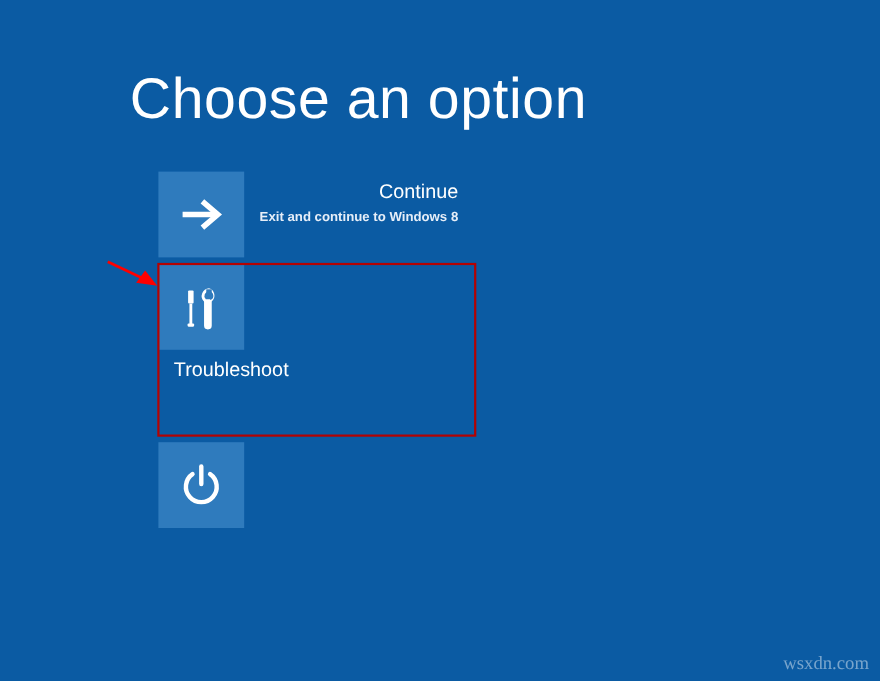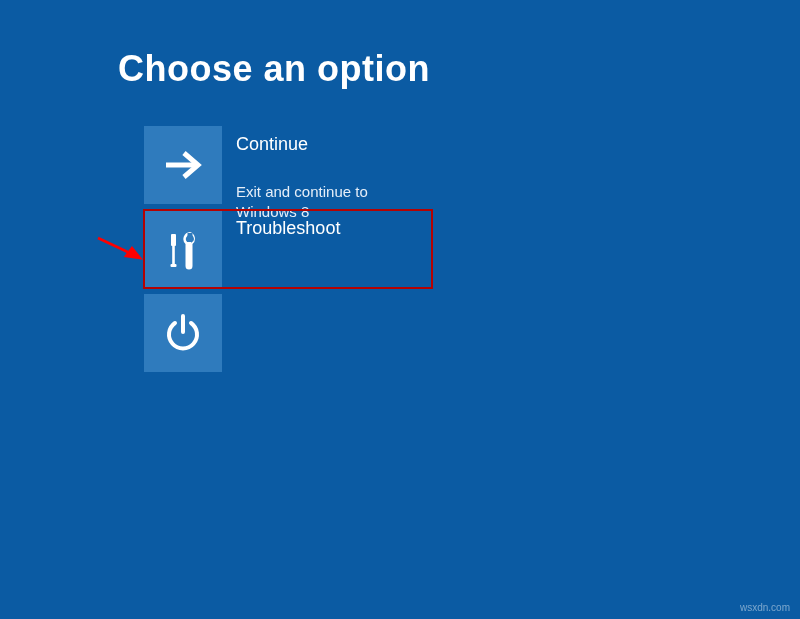--- a/index.html
+++ b/index.html
@@ -20,10 +20,11 @@
       padding: 48px 0 0 118px;
     }
     .page-title {
-      font-size: 36px;
-      font-weight: 700;
+      font-size: 52px;
+      font-weight: 400;
       letter-spacing: 0.5px;
       margin-bottom: 36px;
+      margin-top: 12px;
     }
     .options {
       display: flex;

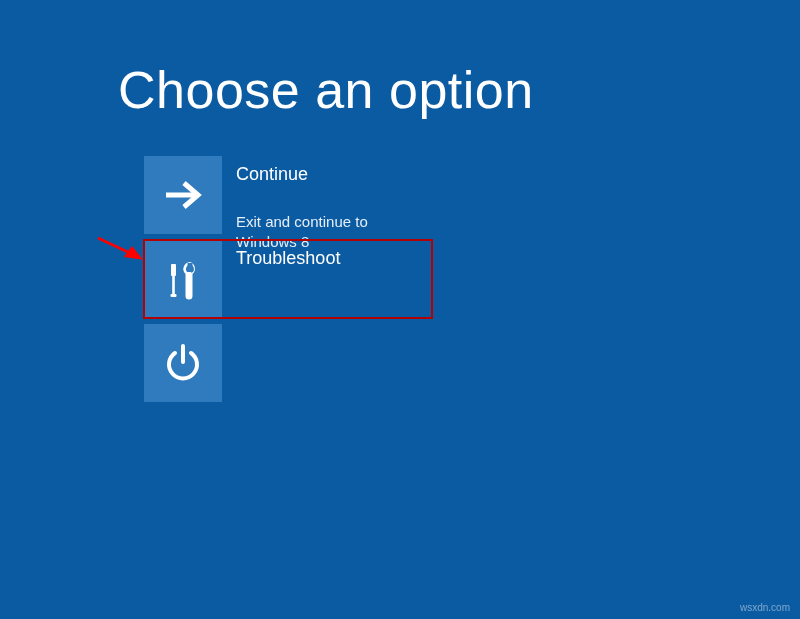--- a/index.html
+++ b/index.html
@@ -59,6 +59,7 @@
       font-weight: 400;
       line-height: 1.2;
       margin-bottom: 3px;
+      text-align: right;
     }
     .option-desc {
       font-size: 15px;

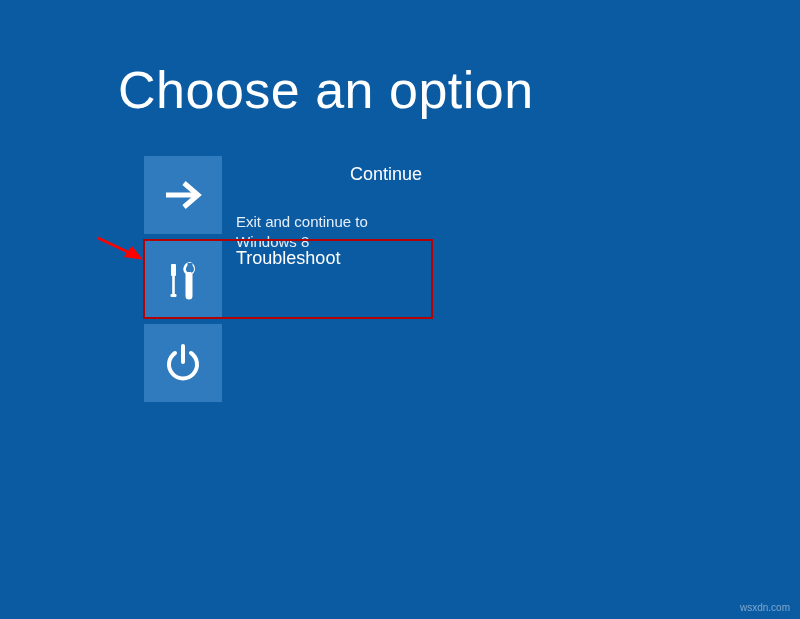--- a/index.html
+++ b/index.html
@@ -62,11 +62,10 @@
       text-align: right;
     }
     .option-desc {
-      font-size: 15px;
-      font-weight: 400;
+      font-size: 12px;
+      font-weight: 700;
       line-height: 1.35;
       color: #e6eef8;
-      margin-top: 23px;
     }
     .highlighted {
       outline: 2px solid #b40202;

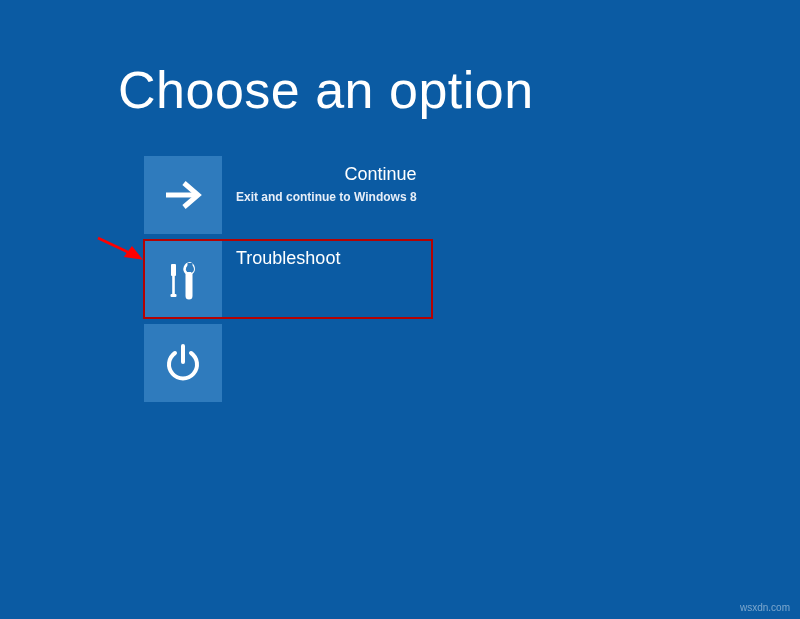--- a/index.html
+++ b/index.html
@@ -70,6 +70,7 @@
     .highlighted {
       outline: 2px solid #b40202;
       outline-offset: -1px;
+      flex-direction: column;
     }
     .arrow-annotation {
       position: absolute;

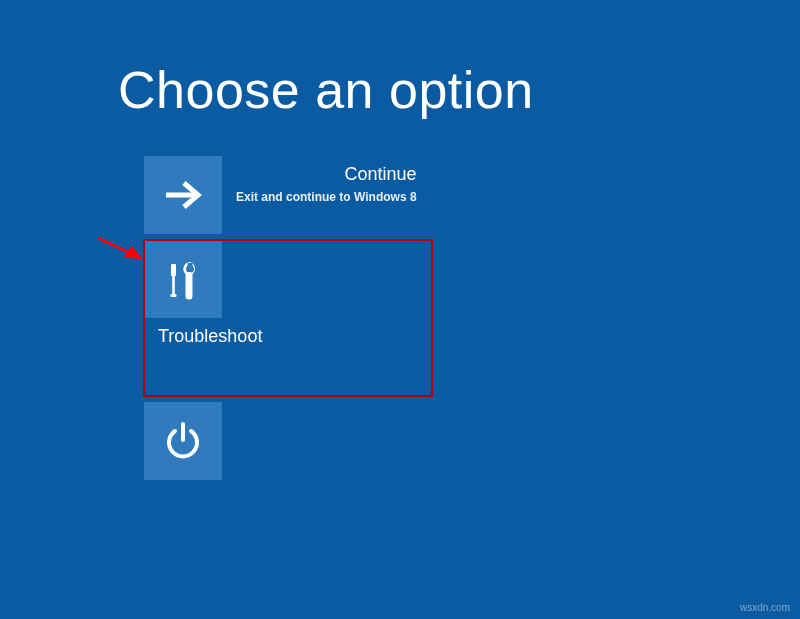--- a/index.html
+++ b/index.html
@@ -82,9 +82,9 @@
       position: absolute;
       right: 10px;
       bottom: 6px;
-      font-size: 10px;
+      font-size: 17px;
       color: rgba(255,255,255,0.45);
-      font-family: Liberation Sans, sans-serif;
+      font-family: Liberation Serif, serif;
     }
     svg { display: block; }
   </style>

